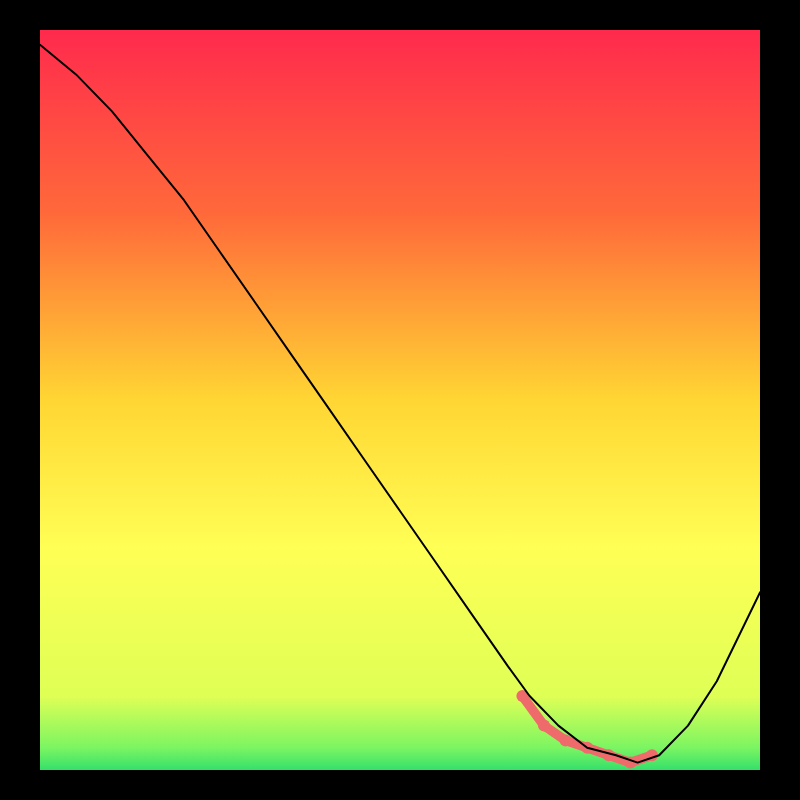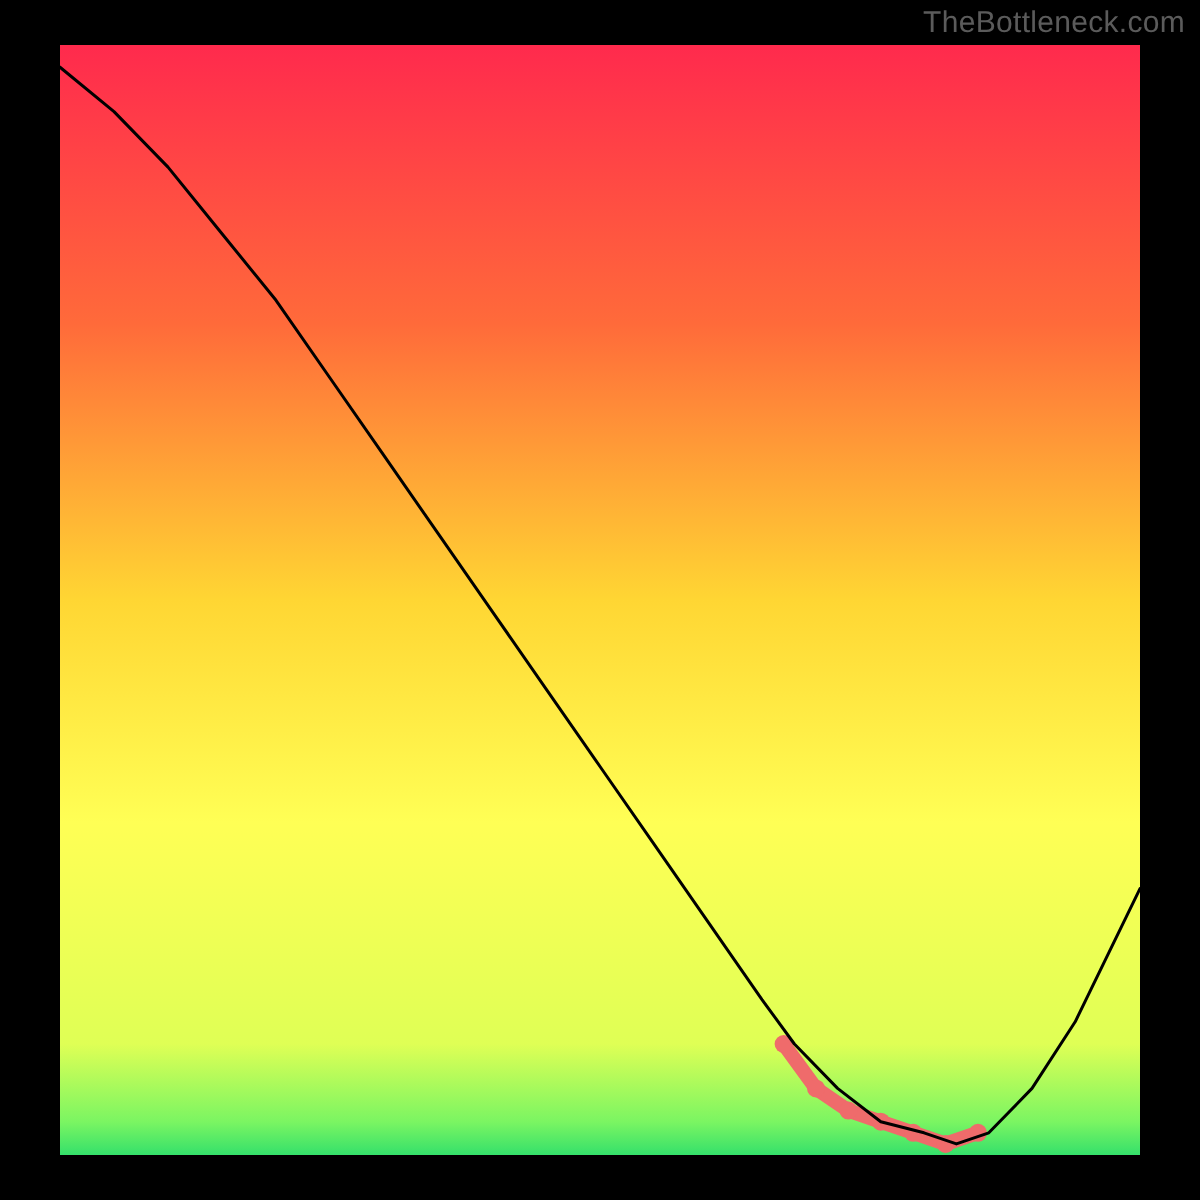--- a/index.html
+++ b/index.html
@@ -41,7 +41,6 @@
 <body>
 
 <div class="outer">
-  <div class="watermark">TheBottleneck.com</div>
 
   <div class="plot-frame">
     <svg id="chart-svg" viewBox="0 0 720 740" width="720" height="740">

